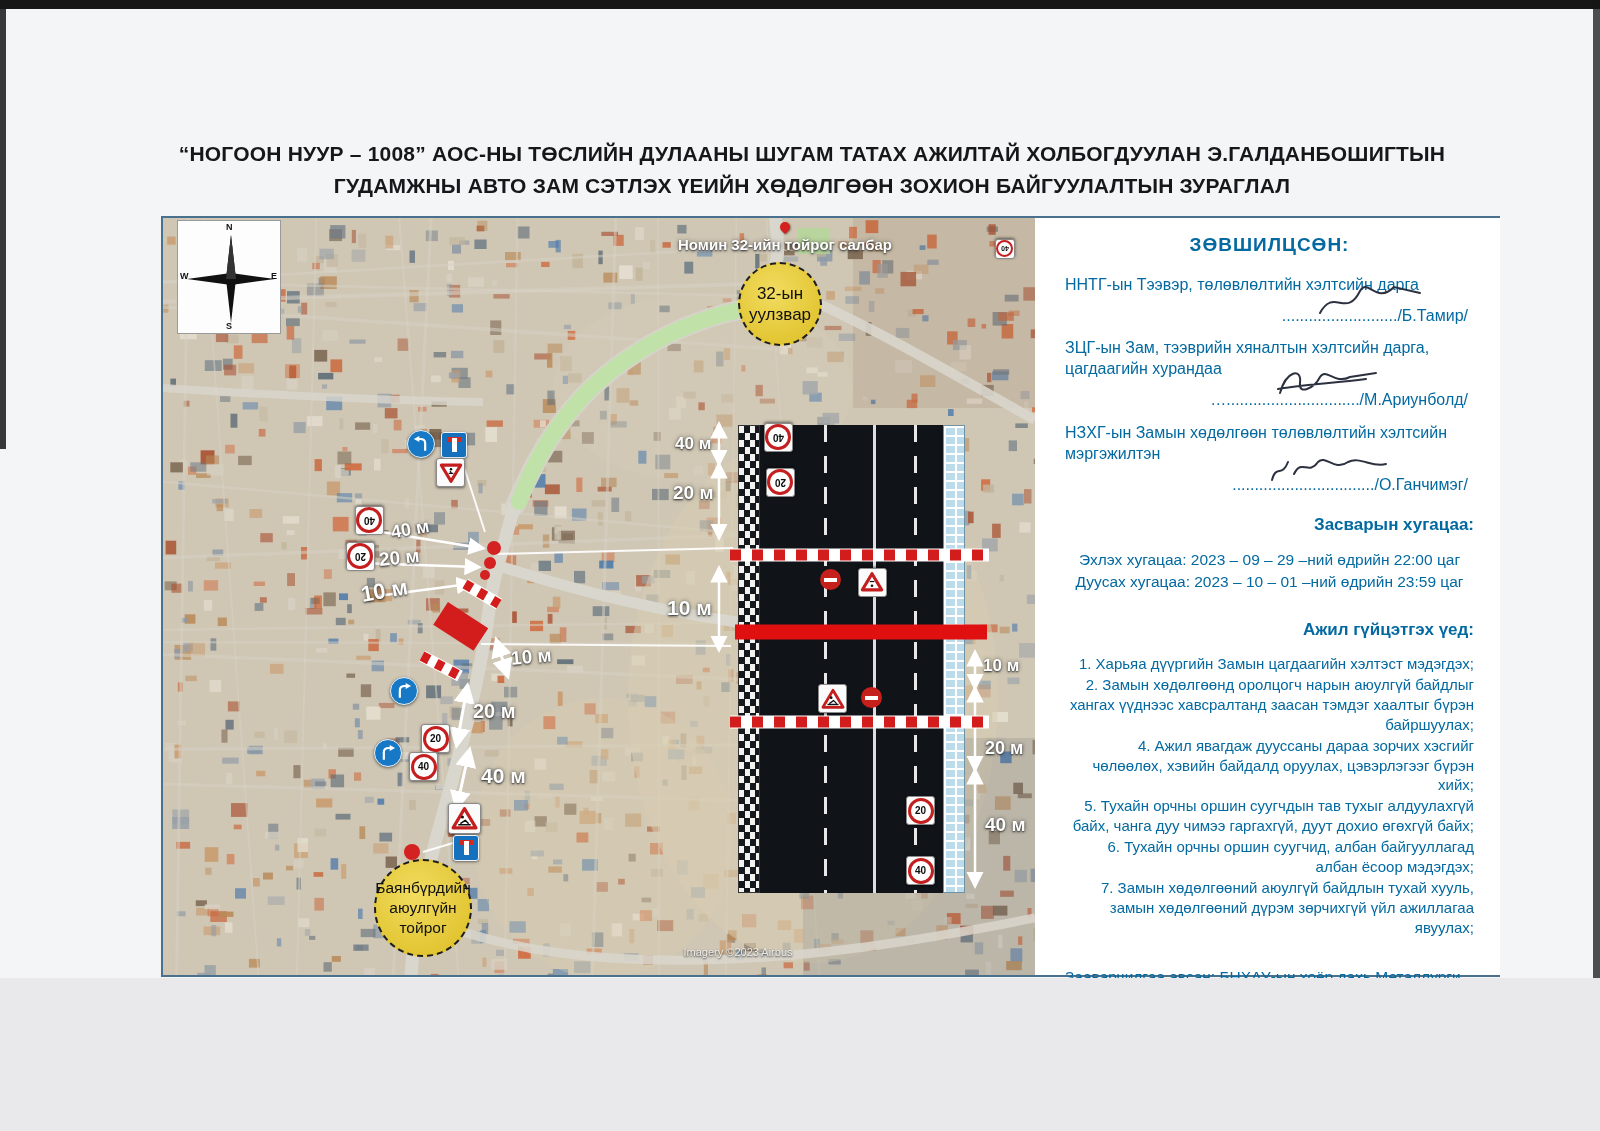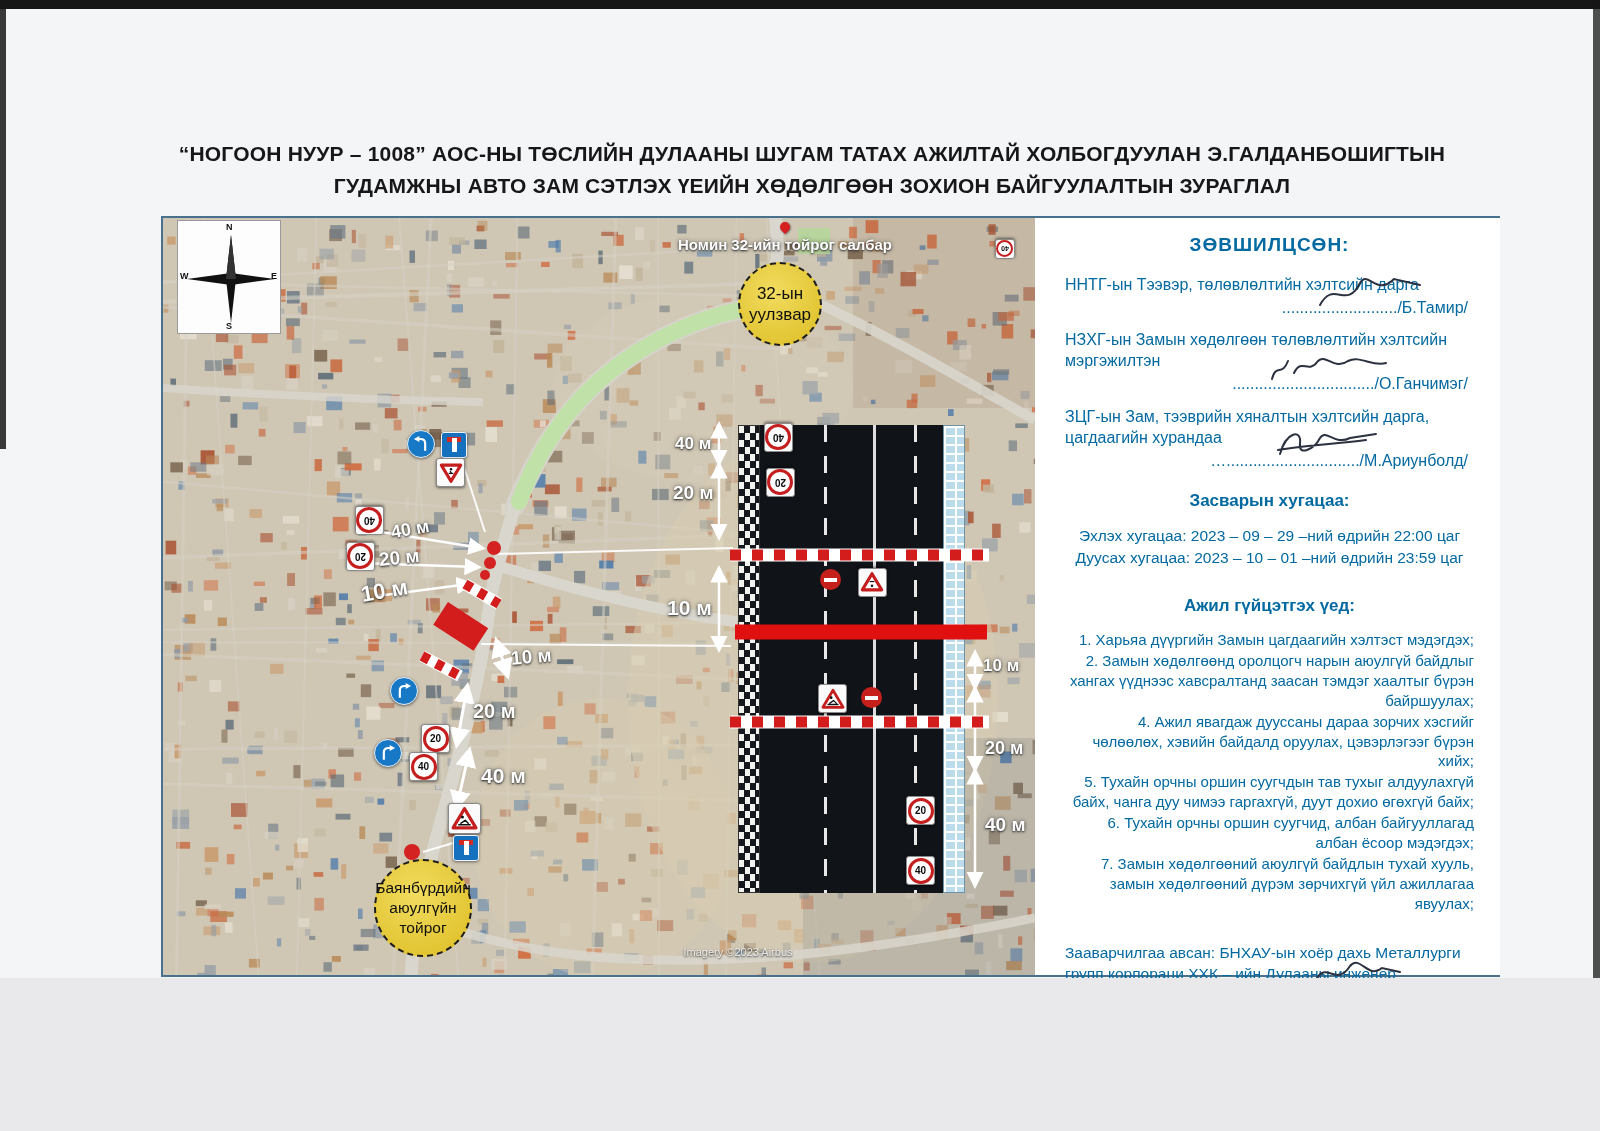--- a/index.html
+++ b/index.html
@@ -59,7 +59,7 @@
          box-sizing:border-box;padding:16px 26px 0 30px;font-size:16px;color:#0369a1;}
   .panel .head{text-align:center;font-weight:bold;font-size:19px;letter-spacing:1px;margin-bottom:18px;}
   .approval{margin-bottom:11px;line-height:1.32;}
-  .sigline{text-align:right;position:relative;margin-top:2px;padding-right:6px;}
+  .sigline{text-align:right;position:relative;margin-top:10px;padding-right:6px;}
   .sig{position:absolute;pointer-events:none;}
   .sechead{text-align:center;font-weight:bold;font-size:17px;margin:20px 0 14px 0;}
   .schedline{text-align:center;font-size:15.5px;line-height:1.45;}

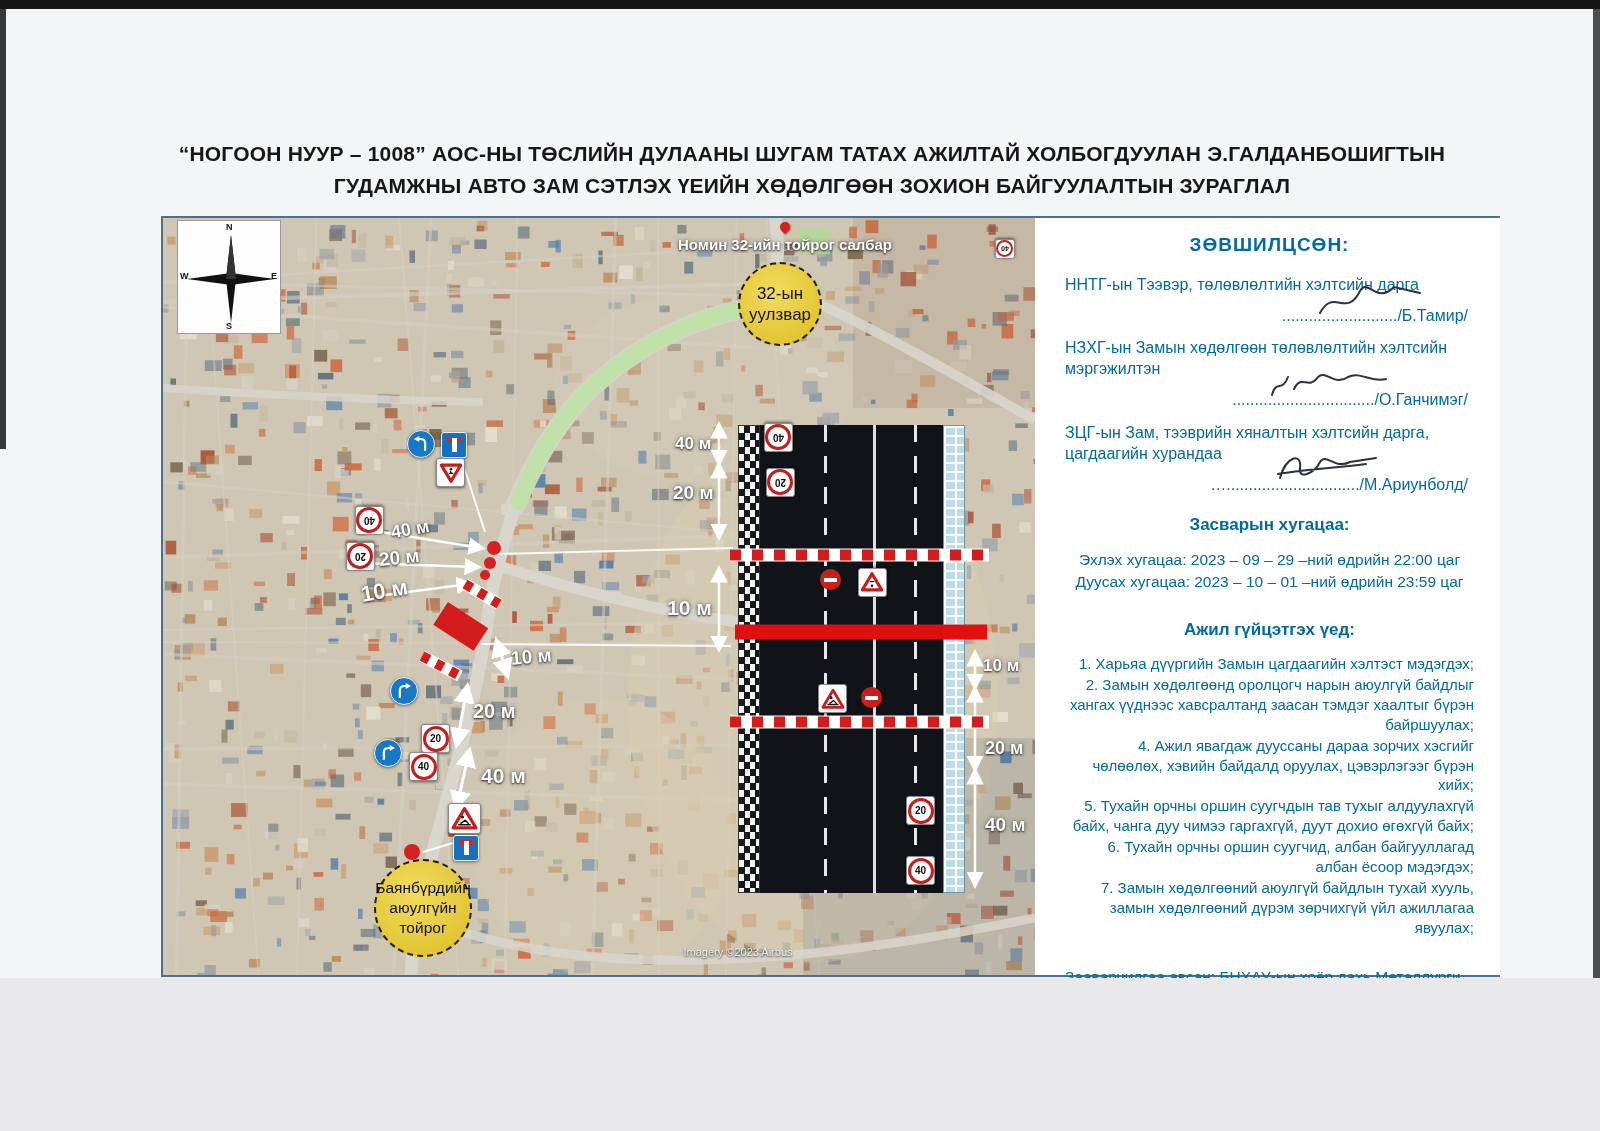--- a/index.html
+++ b/index.html
@@ -1295,22 +1295,22 @@
       </div>
 
       <div class="approval">
+        <div>ЗЦГ-ын Зам, тээврийн хяналтын хэлтсийн дарга, цагдаагийн хурандаа</div>
+        <div class="sigline">
+          <svg class="sig" style="right:90px;top:-26px;" width="110" height="42" viewBox="0 0 110 42">
+            <path d="M6,30 C12,8 28,4 26,20 C24,32 40,26 46,14 C52,4 60,22 76,14 L102,10 M4,26 C30,22 60,20 92,16" stroke="#2c3140" stroke-width="2" fill="none" stroke-linecap="round"></path>
+            </svg>
+          <span>…............................../М.Ариунболд/</span>
+        </div>
+      </div>
+
+      <div class="approval">
         <div>НЗХГ-ын Замын хөдөлгөөн төлөвлөлтийн хэлтсийн мэргэжилтэн</div>
         <div class="sigline">
           <svg class="sig" style="right:80px;top:-24px;" width="130" height="40" viewBox="0 0 130 40">
             <path d="M8,30 C12,14 18,28 24,12 M30,24 C38,8 44,26 54,12 C62,4 70,22 84,12 C96,6 108,18 122,14" stroke="#2c3140" stroke-width="2" fill="none" stroke-linecap="round"></path>
             </svg>
           <span>................................/О.Ганчимэг/</span>
-        </div>
-      </div>
-
-      <div class="approval">
-        <div>ЗЦГ-ын Зам, тээврийн хяналтын хэлтсийн дарга, цагдаагийн хурандаа</div>
-        <div class="sigline">
-          <svg class="sig" style="right:90px;top:-26px;" width="110" height="42" viewBox="0 0 110 42">
-            <path d="M6,30 C12,8 28,4 26,20 C24,32 40,26 46,14 C52,4 60,22 76,14 L102,10 M4,26 C30,22 60,20 92,16" stroke="#2c3140" stroke-width="2" fill="none" stroke-linecap="round"></path>
-            </svg>
-          <span>…............................../М.Ариунболд/</span>
         </div>
       </div>
 

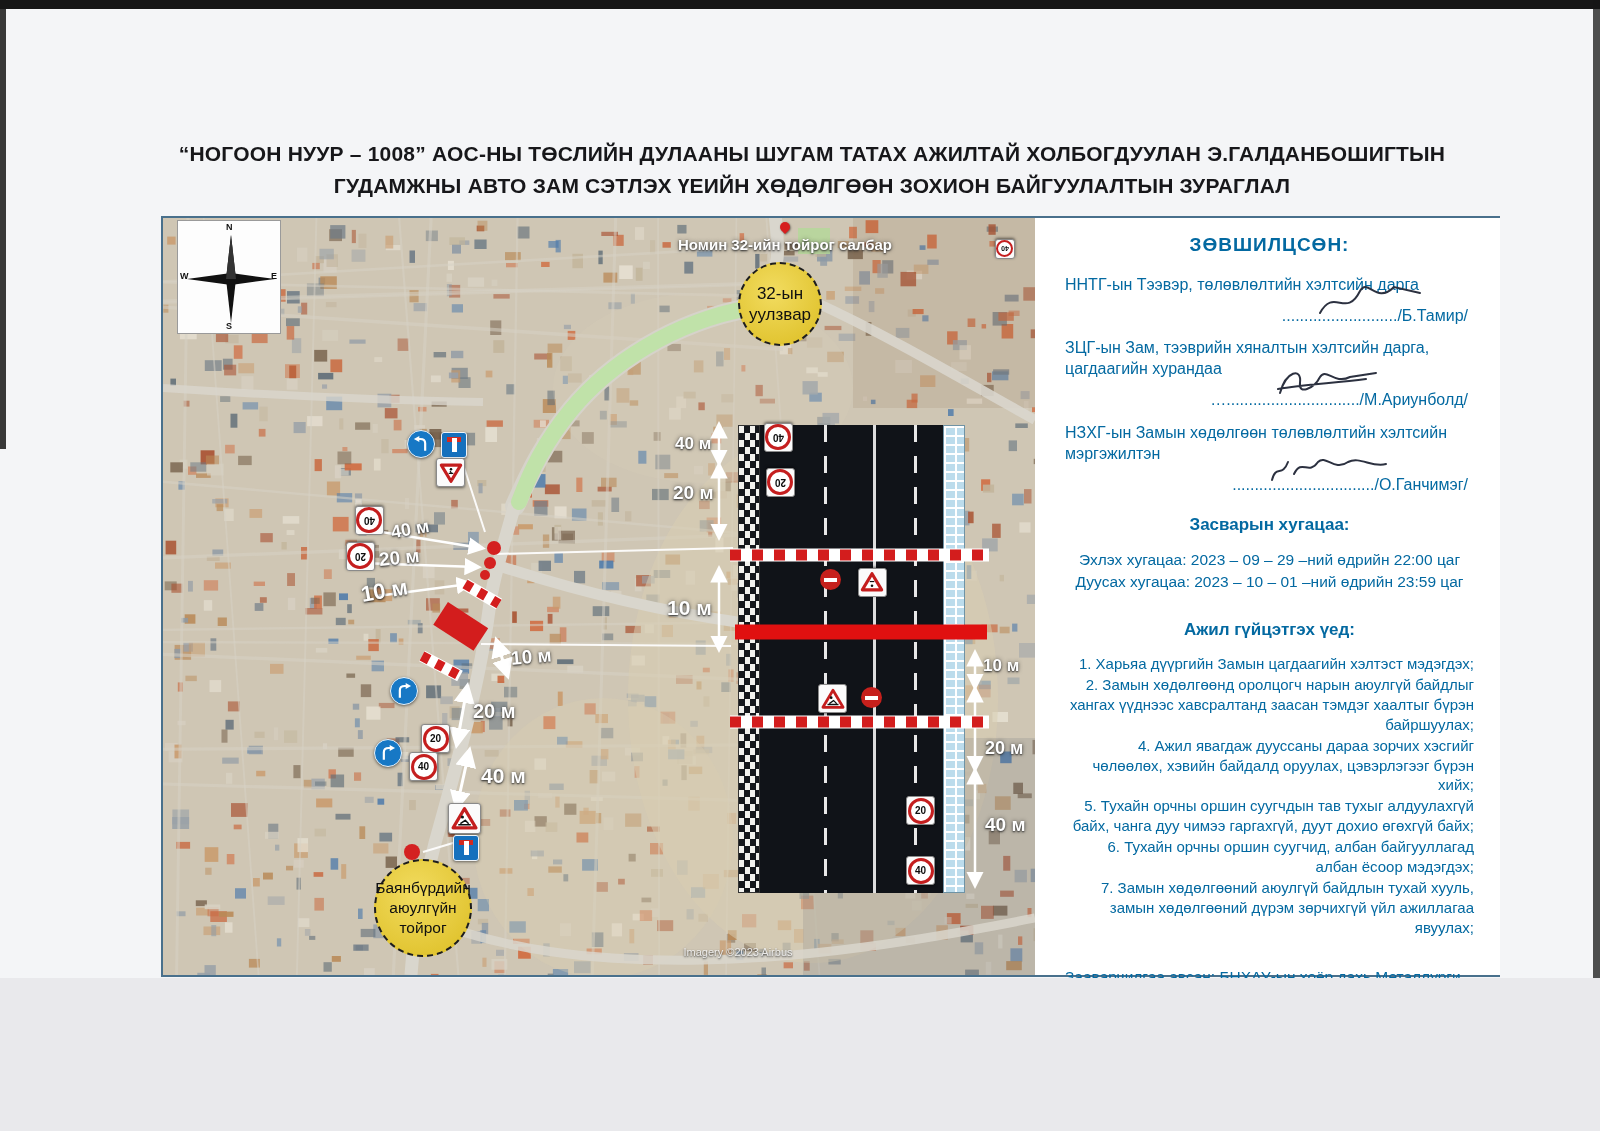--- a/index.html
+++ b/index.html
@@ -61,7 +61,7 @@
   .approval{margin-bottom:11px;line-height:1.32;}
   .sigline{text-align:right;position:relative;margin-top:10px;padding-right:6px;}
   .sig{position:absolute;pointer-events:none;}
-  .sechead{text-align:center;font-weight:bold;font-size:17px;margin:20px 0 14px 0;}
+  .sechead{text-align:right;font-weight:bold;font-size:17px;margin:20px 0 14px 0;}
   .schedline{text-align:center;font-size:15.5px;line-height:1.45;}
   .workitem{font-size:15px;line-height:1.33;margin-bottom:1px;text-align:right;}
   .instr{position:relative;font-size:15.5px;line-height:1.38;margin-top:28px;}

